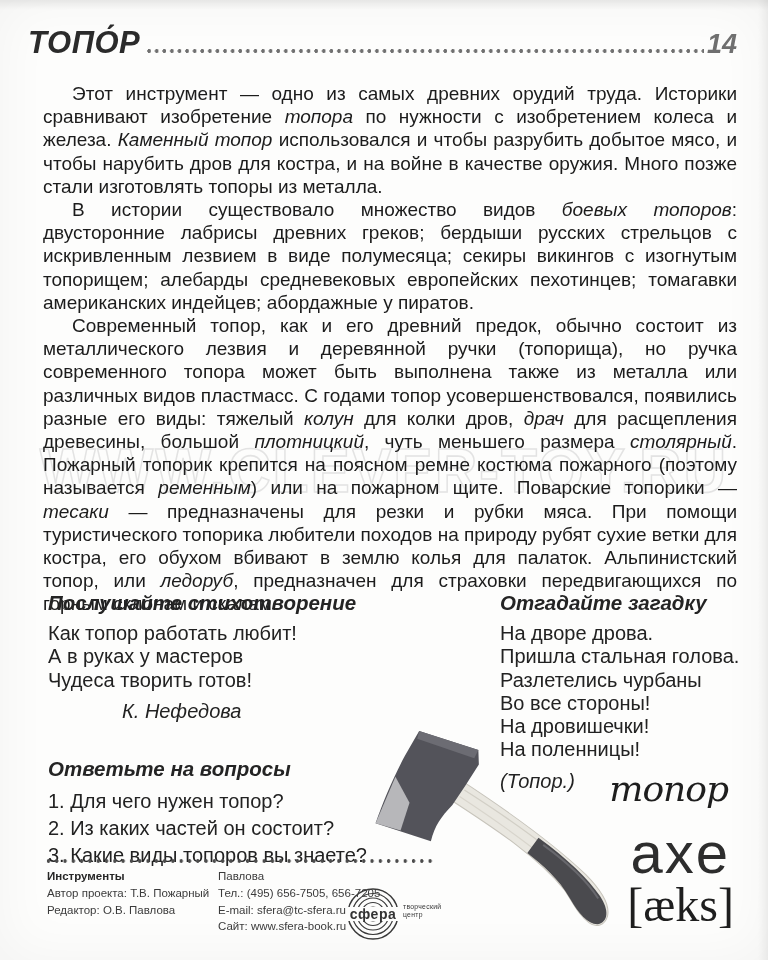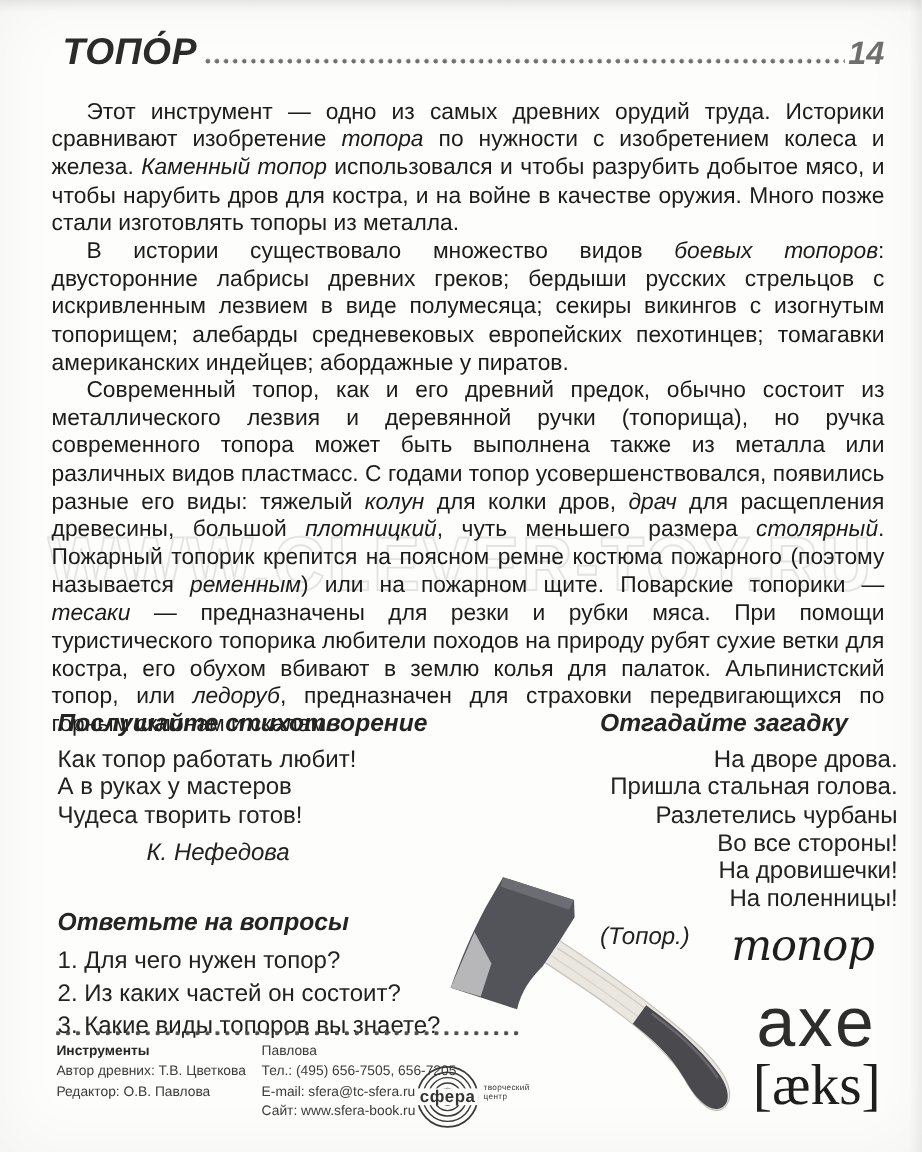--- a/index.html
+++ b/index.html
@@ -16,7 +16,7 @@
     background:linear-gradient(to left,rgba(0,0,0,0.05),rgba(0,0,0,0));pointer-events:none;}
 
   
-  .title-row{position:absolute;left:52px;right:31px;top:27px;display:flex;align-items:flex-end;}
+  .title-row{position:absolute;left:28px;right:31px;top:27px;display:flex;align-items:flex-end;}
   .page-title{font-size:31px;font-weight:bold;font-style:italic;letter-spacing:.5px;
     color:#2b2b2b;line-height:1;margin:0;white-space:nowrap;}
   .leader{flex:1;height:6px;margin:0 3px 4px 7px;

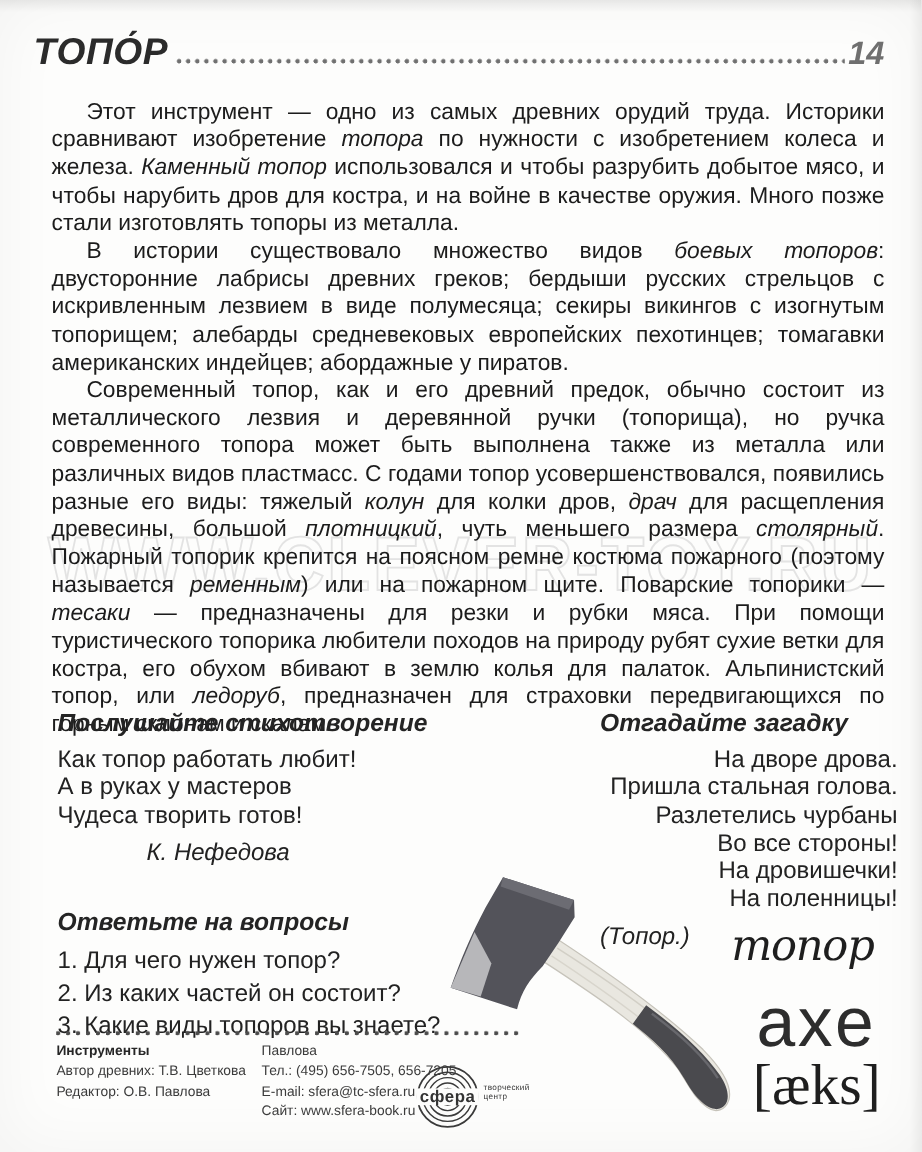--- a/index.html
+++ b/index.html
@@ -44,7 +44,7 @@
   .poem .author{font-style:italic;margin:8px 0 0 74px;}
 
   .riddle{position:absolute;left:500px;top:591px;width:248px;font-size:20px;color:#222;}
-  .riddle .line{line-height:23.3px;text-align:right;}
+  .riddle .line{line-height:23.3px;}
   .riddle .answer{font-style:italic;padding-right:18px;margin-top:8px;}
 
   .questions{position:absolute;left:48px;top:757px;width:370px;font-size:20px;color:#222;}

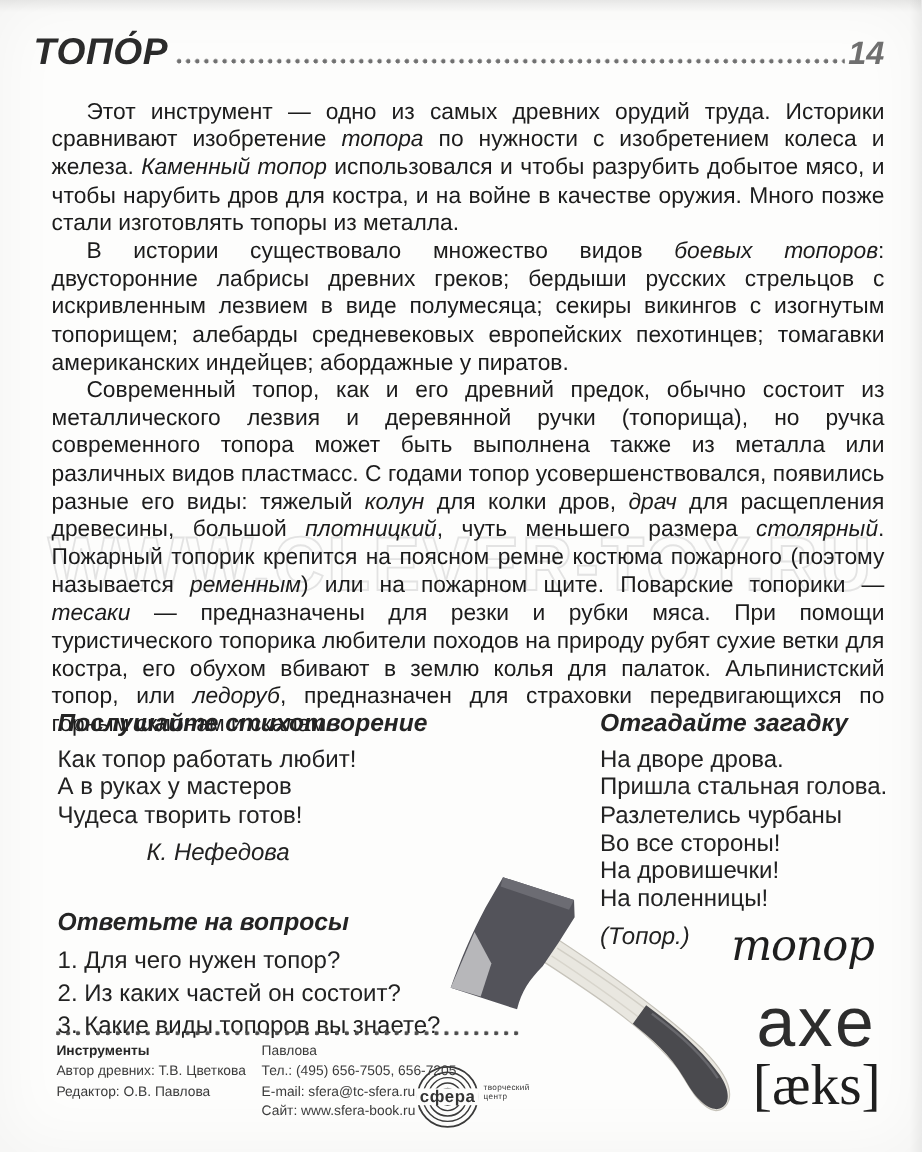--- a/index.html
+++ b/index.html
@@ -148,7 +148,7 @@
 
   <div class="footer-col fc1">
     <div class="head">Инструменты</div>
-    <div>Автор древних: Т.В. Цветкова</div>
+    <div>Автор проекта: Т.В. Пожарный</div>
     <div>Редактор: О.В. Павлова</div>
   </div>
 

